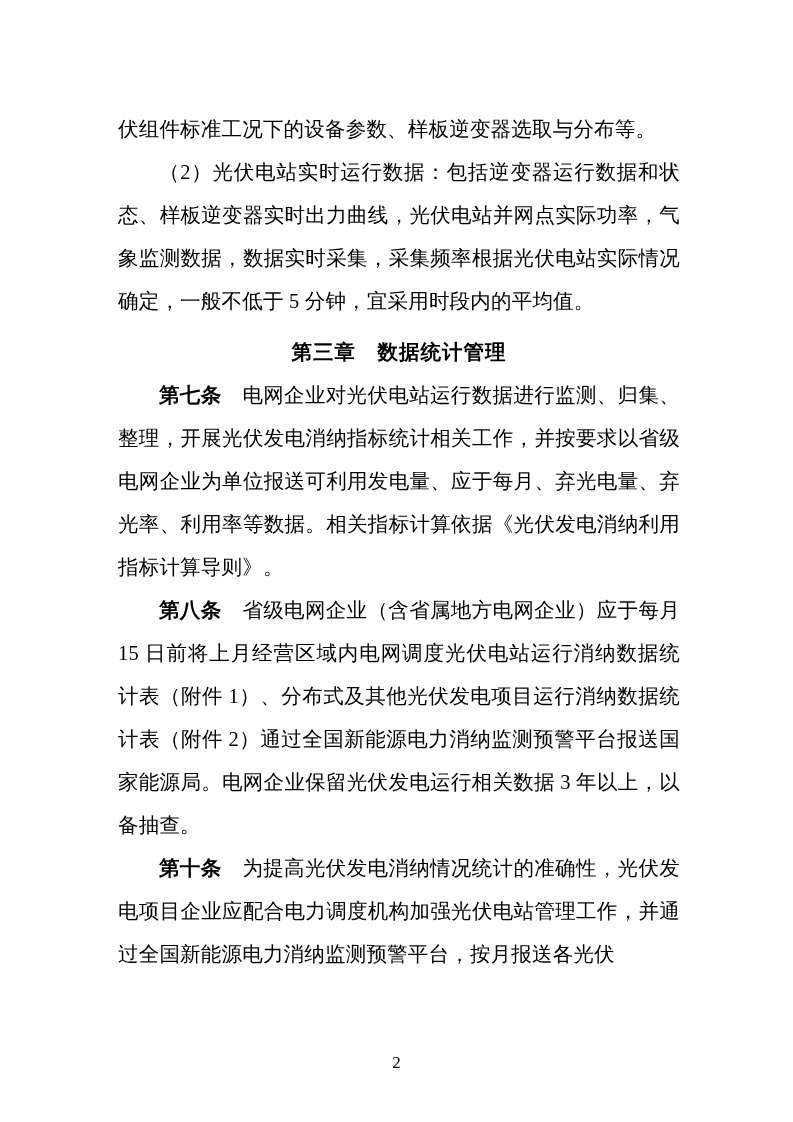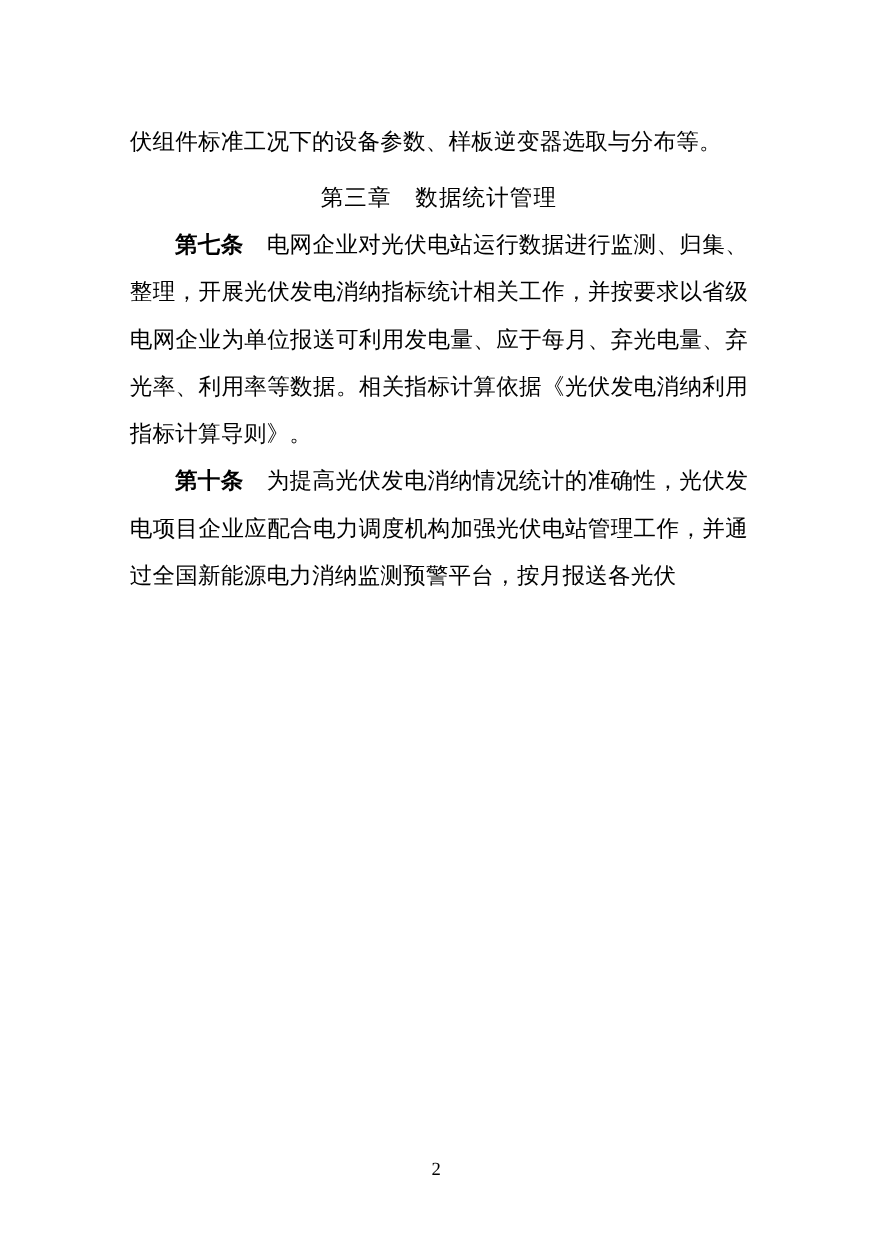--- a/index.html
+++ b/index.html
@@ -72,6 +72,7 @@
 
     <p class="para">伏组件标准工况下的设备参数、样板逆变器选取与分布等。</p>
 
+    <p class="para indent">（2）光伏电站实时运行数据：包括逆变器运行数据和状态、样板逆变器实时出力曲线，光伏电站并网点实际功率，气象监测数据，数据实时采集，采集频率根据光伏电站实际情况确定，一般不低于 5 分钟，宜采用时段内的平均值。</p>
 
     <div class="spacer-before-heading"></div>
 

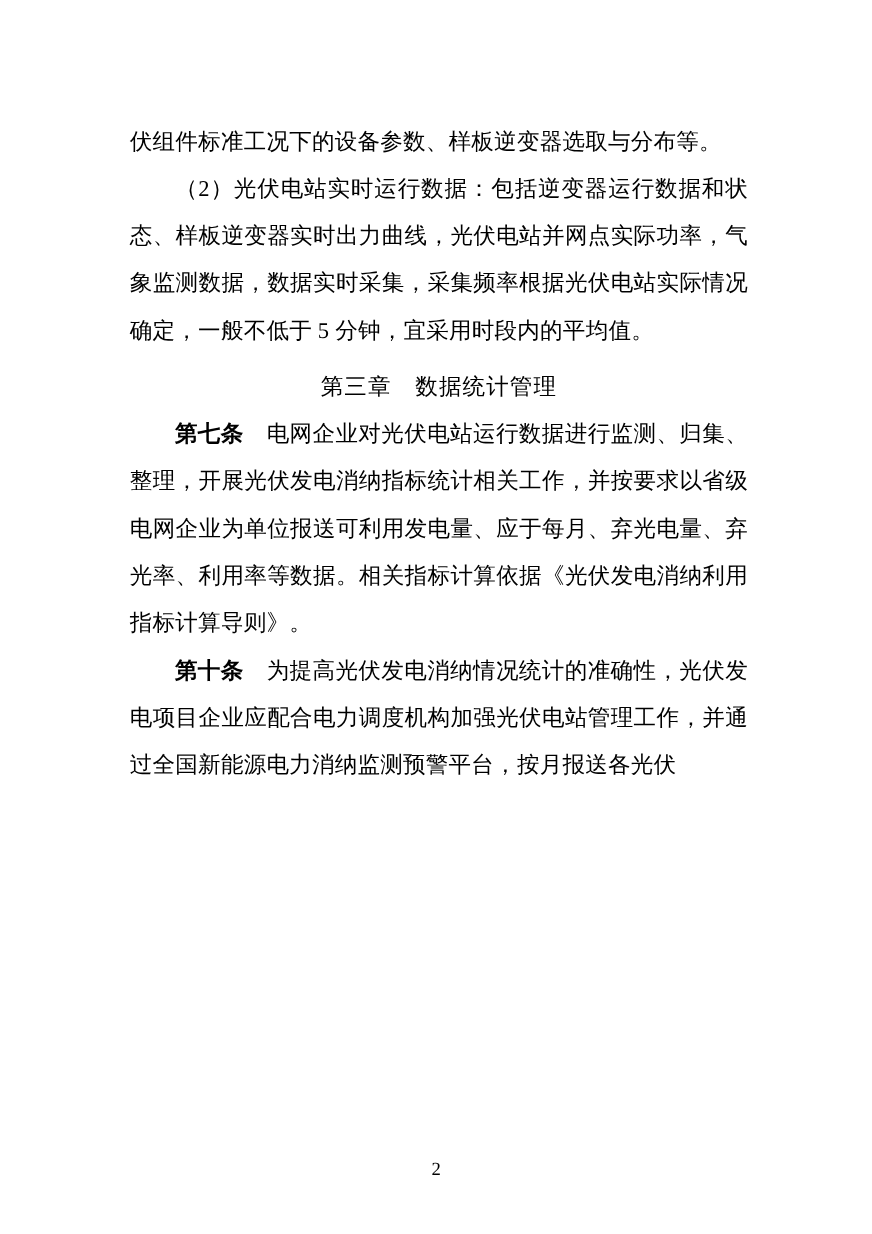--- a/index.html
+++ b/index.html
@@ -45,7 +45,7 @@
     font-size: 20.5px;
     line-height: 43px;
     text-align: center;
-    font-weight: normal;
+    font-weight: bold;
     letter-spacing: 1px;
   }
   .term {

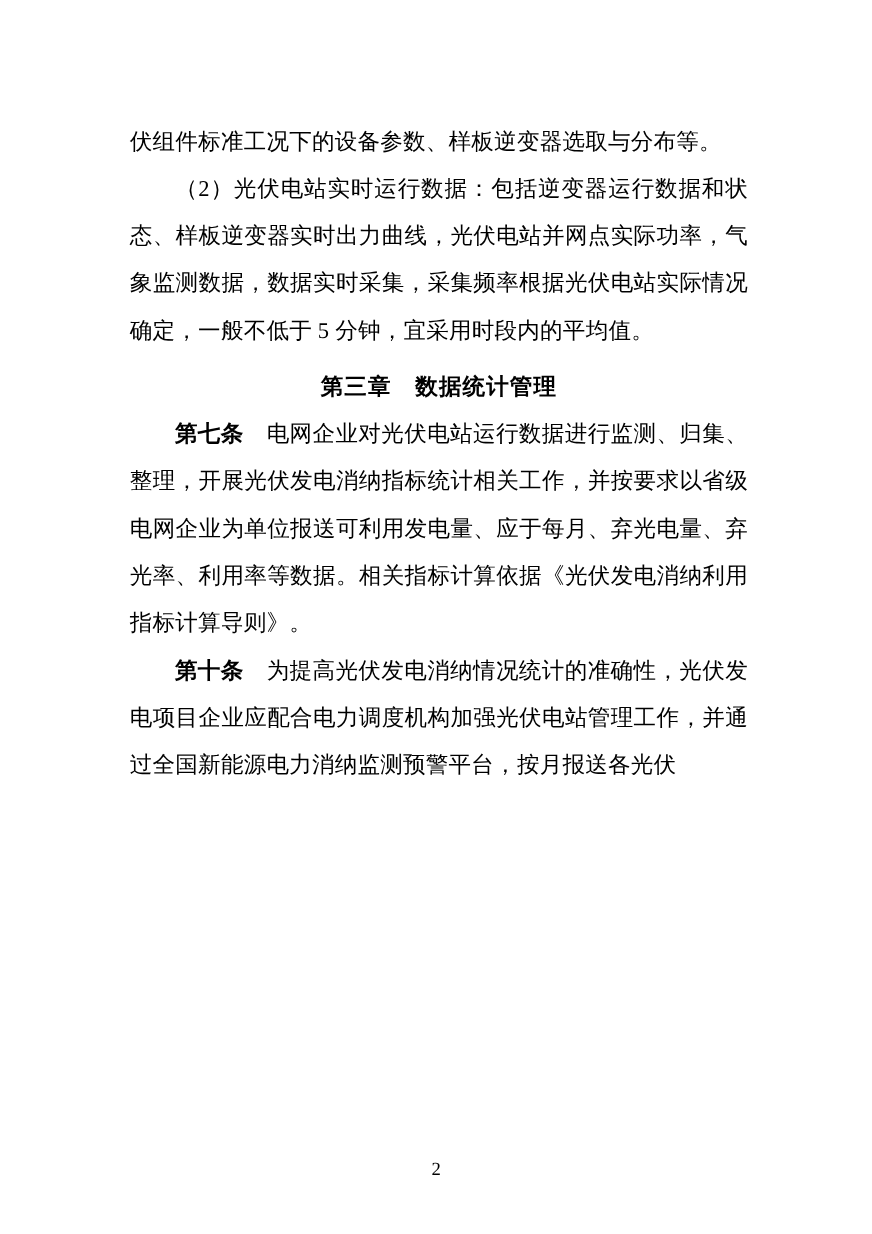--- a/index.html
+++ b/index.html
@@ -82,6 +82,9 @@
       <span class="term">第七条</span><span>　电网企业对光伏电站运行数据进行监测、归集、整理，开展光伏发电消纳指标统计相关工作，并按要求以省级电网企业为单位报送可利用发电量、应于每月、弃光电量、弃光率、利用率等数据。相关指标计算依据《光伏发电消纳利用指标计算导则》。</span>
     </p>
 
+    <p class="para indent">
+      <span class="term">第八条</span><span>　省级电网企业（含省属地方电网企业）应于每月 15 日前将上月经营区域内电网调度光伏电站运行消纳数据统计表（附件 1）、分布式及其他光伏发电项目运行消纳数据统计表（附件 2）通过全国新能源电力消纳监测预警平台报送国家能源局。电网企业保留光伏发电运行相关数据 3 年以上，以备抽查。</span>
+    </p>
 
 
     <p class="para indent">

